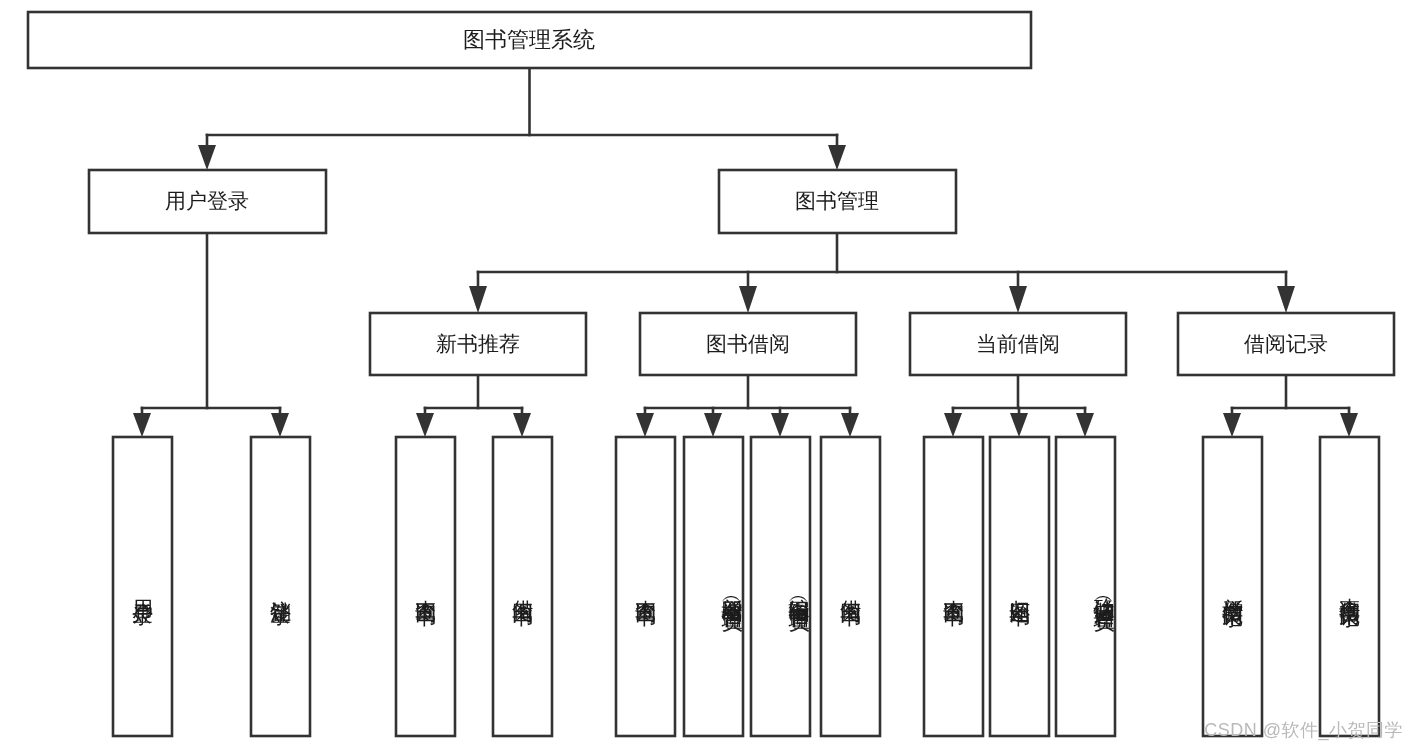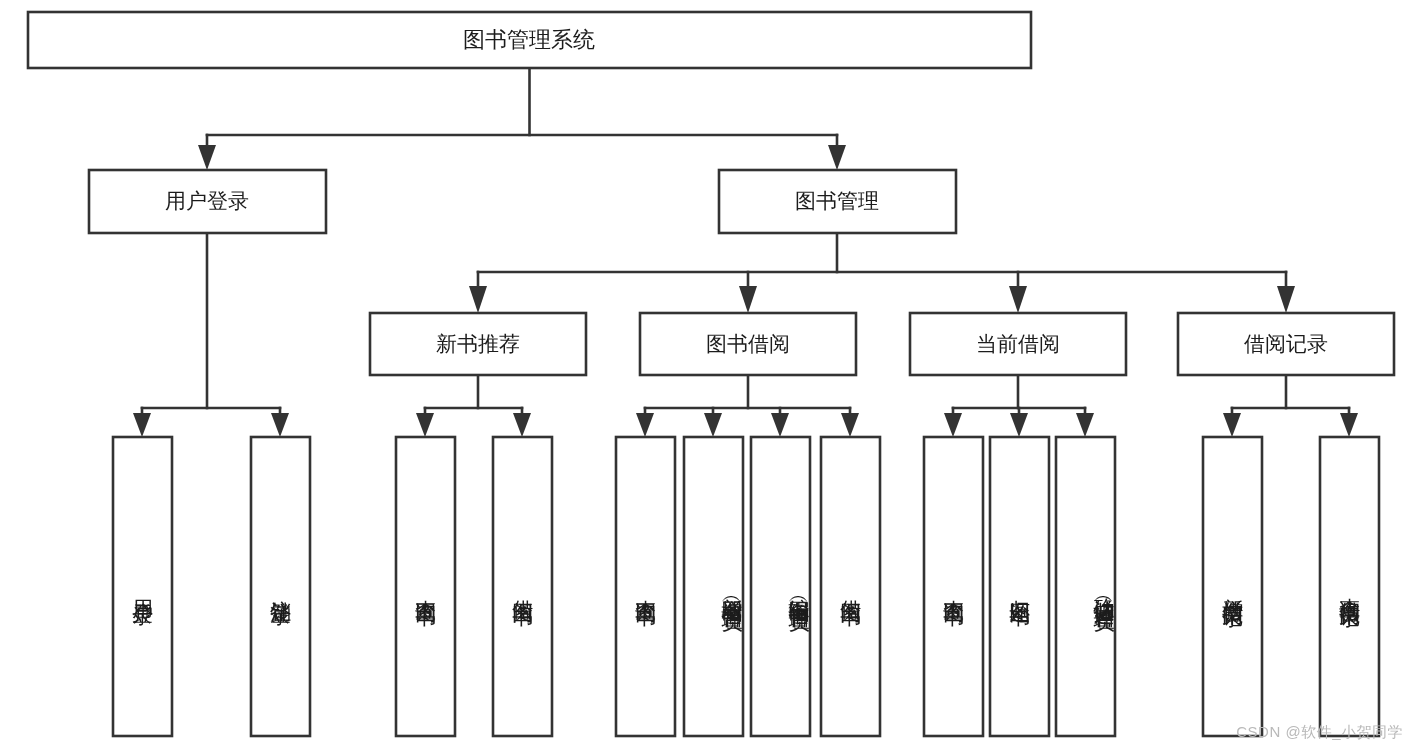--- a/index.html
+++ b/index.html
@@ -80,7 +80,7 @@
     right: 10px;
     bottom: 5px;
     font-family: "Liberation Sans", "DejaVu Sans", sans-serif;
-    font-size: 15px;
+    font-size: 18px;
     color: #b9b9b9;
     white-space: nowrap;
     letter-spacing: 0.5px;

